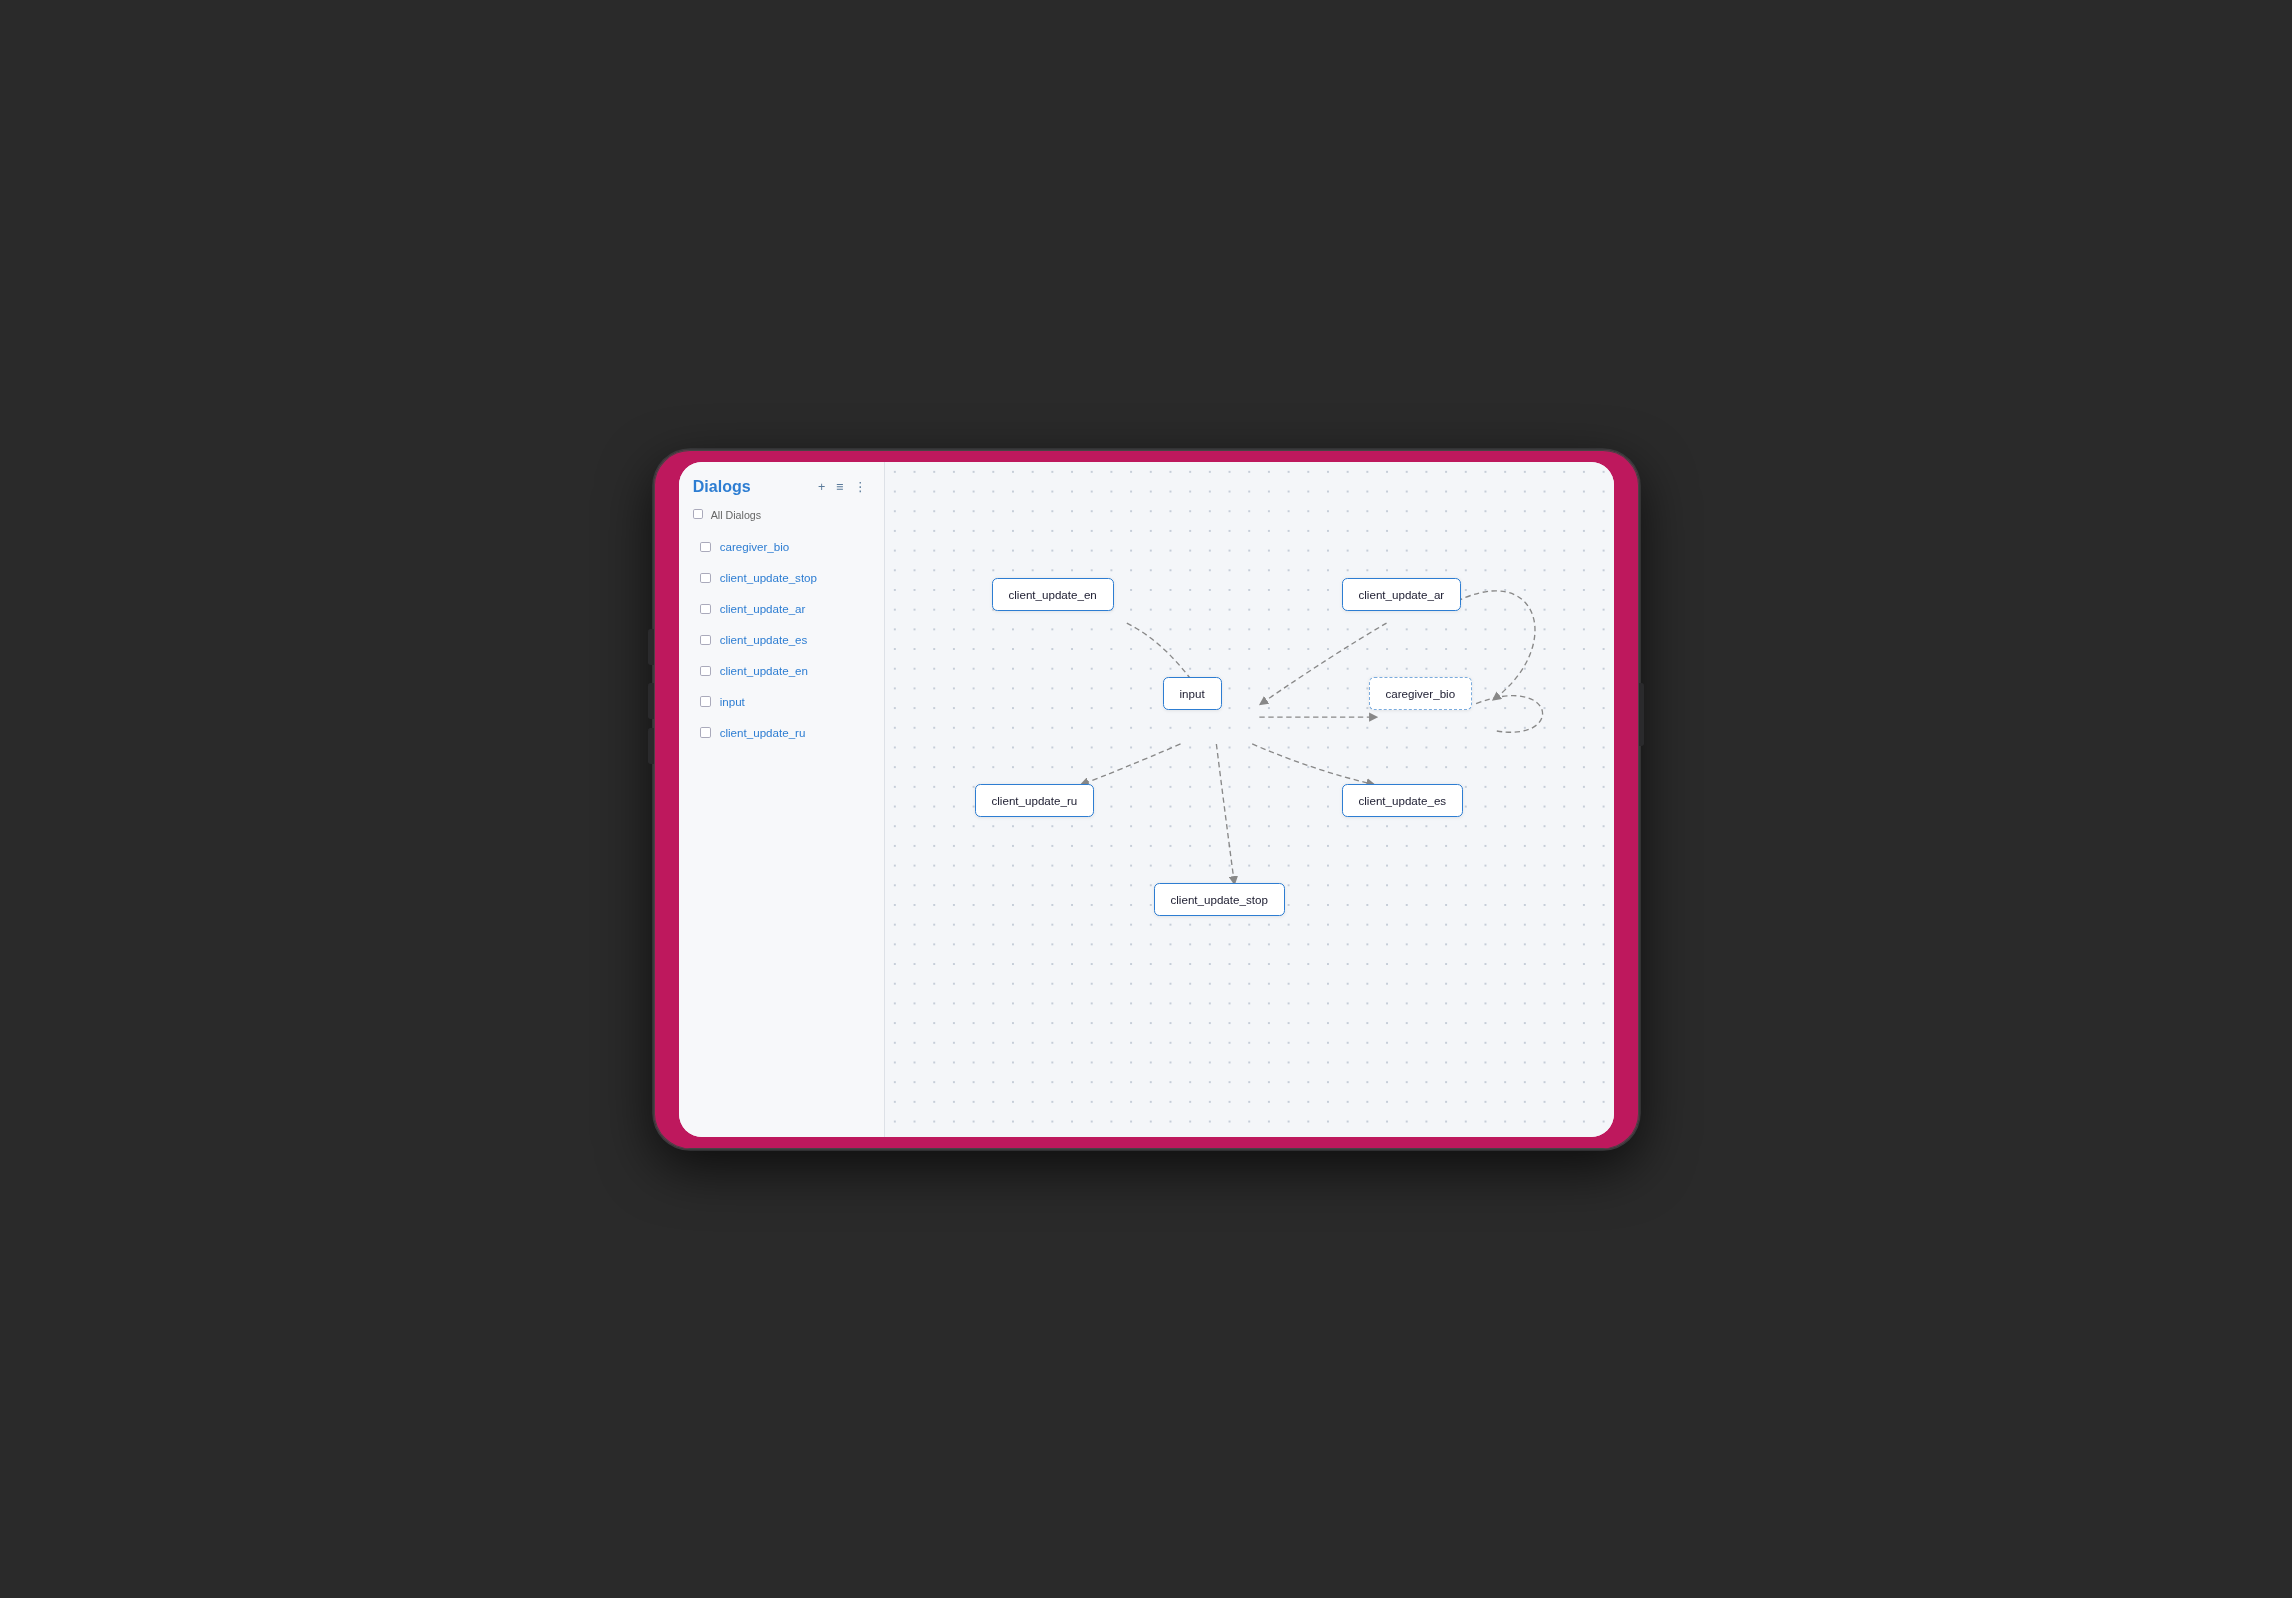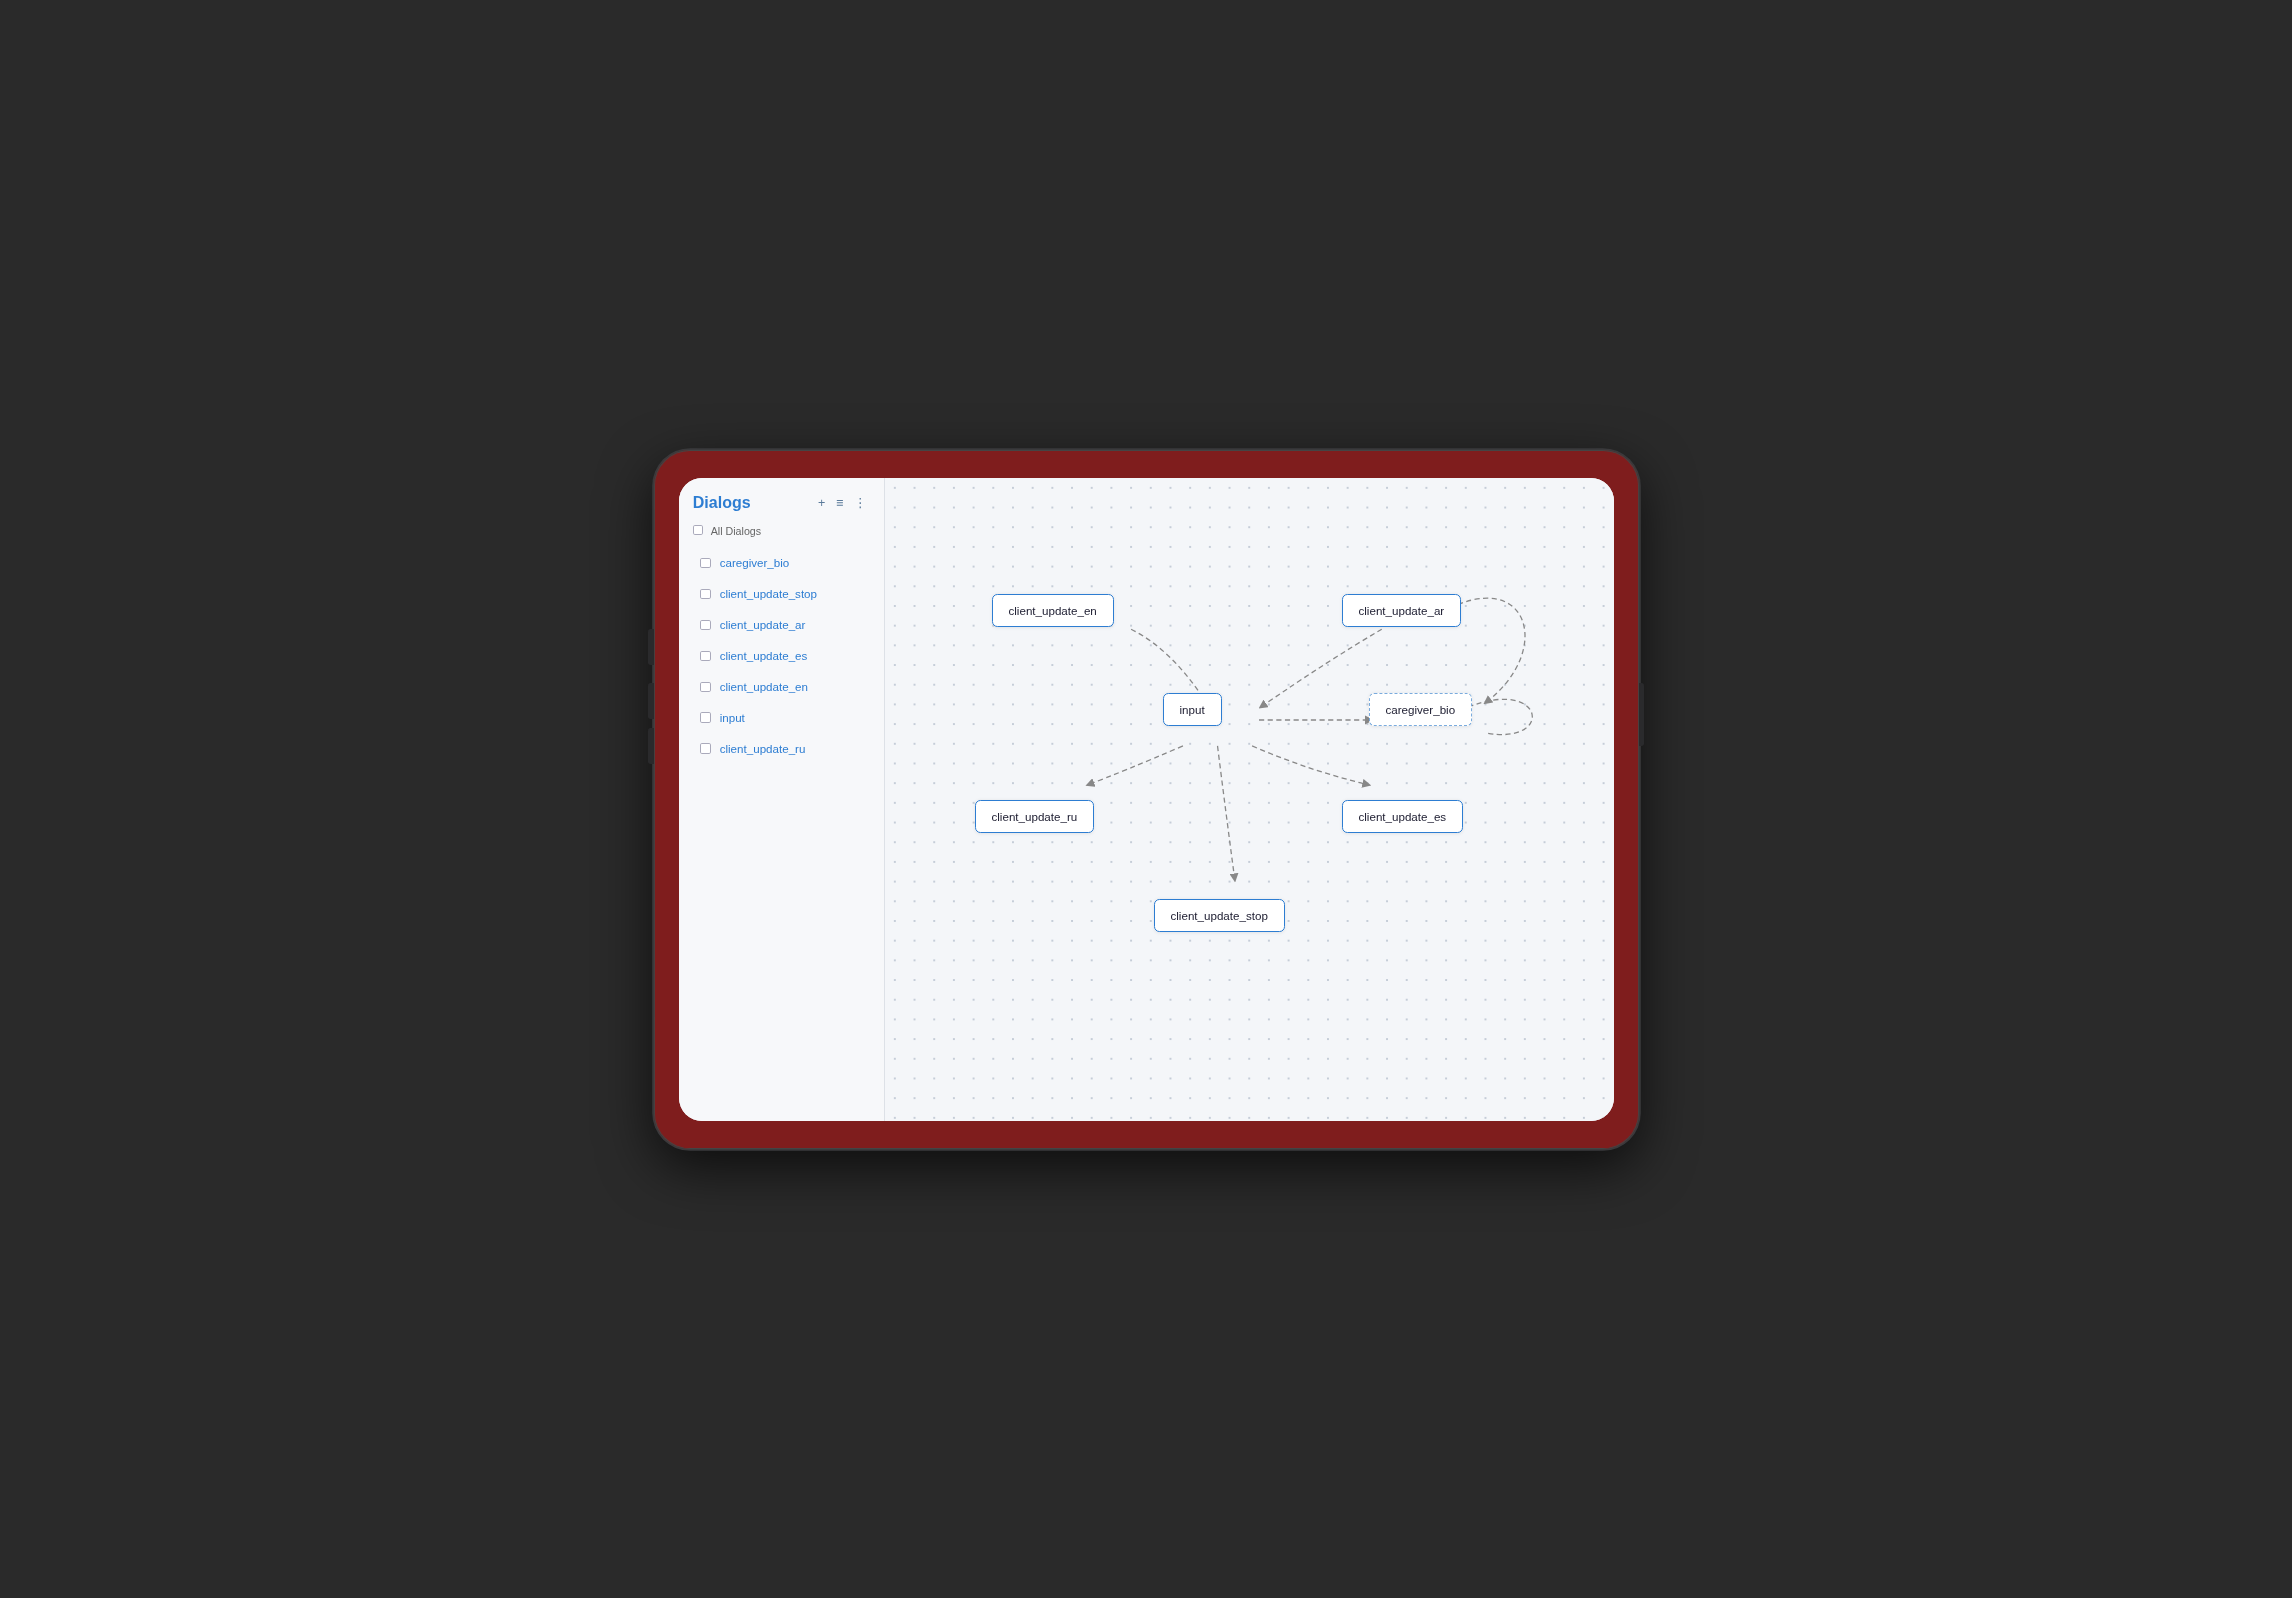--- a/index.html
+++ b/index.html
@@ -16,9 +16,9 @@
     .tablet-frame {
       width: 985px;
       height: 699px;
-      background: #7f1d1d;
+      background: #be185d;
       border-radius: 36px;
-      padding: 28px 25px;
+      padding: 12px 25px;
       box-shadow:
         0 0 0 1.8px #3a3a3c,
         0 18px 54px rgba(0,0,0,0.7),

